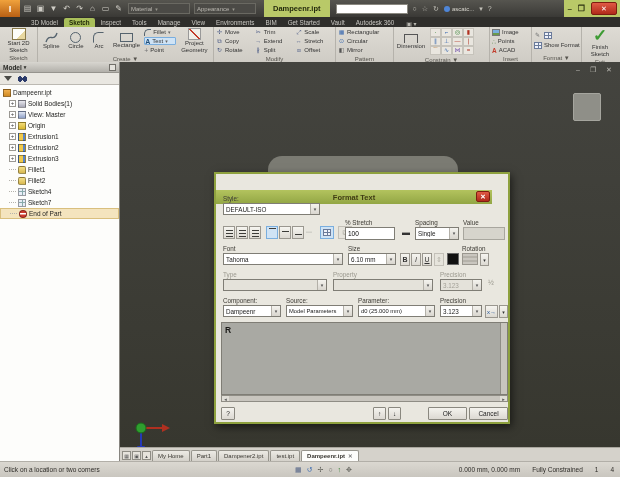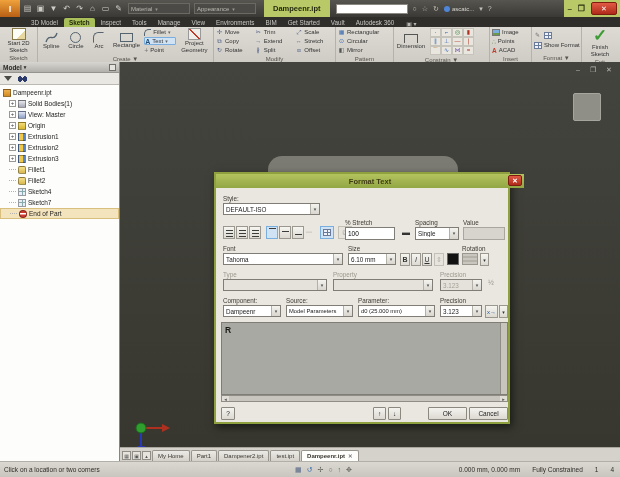--- a/index.html
+++ b/index.html
@@ -92,7 +92,7 @@
 
   
   #dialog{left:214px;top:172px;width:296px;height:252px;background:#e9e7df;border:2px solid #8ea13e;box-shadow:2px 3px 8px rgba(0,0,0,.55);}
-  #dlg-title{left:0;top:0;width:308px;height:14px;background:linear-gradient(#b3c35e,#92a644);display:flex;align-items:center;justify-content:center;font-size:7.5px;font-weight:bold;color:#403c14;}
+  #dlg-title{left:0;top:16px;width:276px;height:14px;background:linear-gradient(#b3c35e,#92a644);display:flex;align-items:center;justify-content:center;font-size:7.5px;font-weight:bold;color:#403c14;}
   #dlg-close{right:2px;top:1px;width:14px;height:11px;background:linear-gradient(#e05a45,#b02a1a);border:1px solid #7e1c10;border-radius:2px;color:#fff;font-size:6.5px;text-align:center;line-height:10px;}
   .dlbl{font-size:6.3px;color:#3c3a34;white-space:nowrap;}
   .dlbl.dis{color:#9a988e;}

